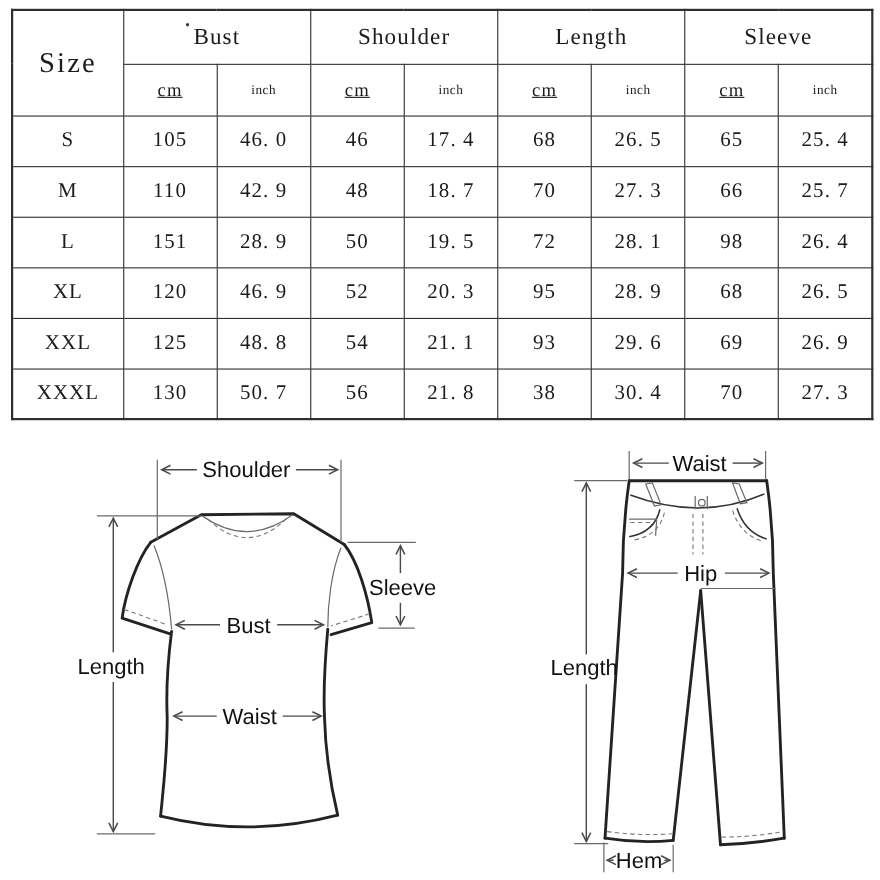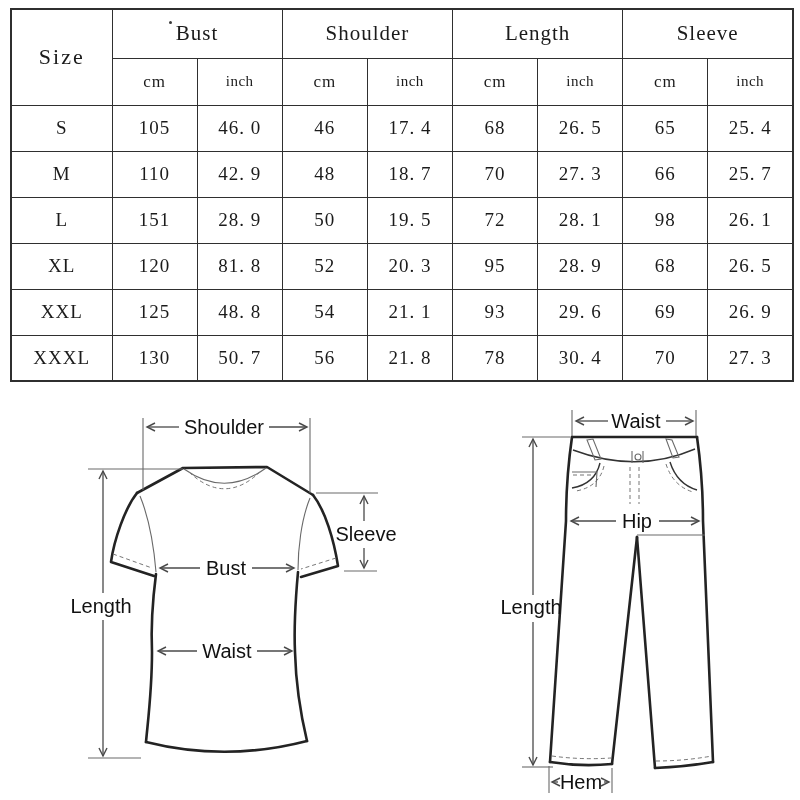--- a/index.html
+++ b/index.html
@@ -25,7 +25,7 @@
   .size-table tr.r-group { height:49px; }
   .size-table tr.r-units { height:47px; }
   .size-table tr.r-data  { height:46px; }
-  .corner { font-size:22px; letter-spacing:2px; }
+  .corner { font-size:26px; letter-spacing:2px; }
   .group  { font-size:21px; letter-spacing:1px; }
   .unit-cm   { font-size:17px; letter-spacing:1px; }
   .unit-inch { font-size:15px; letter-spacing:0.5px; }

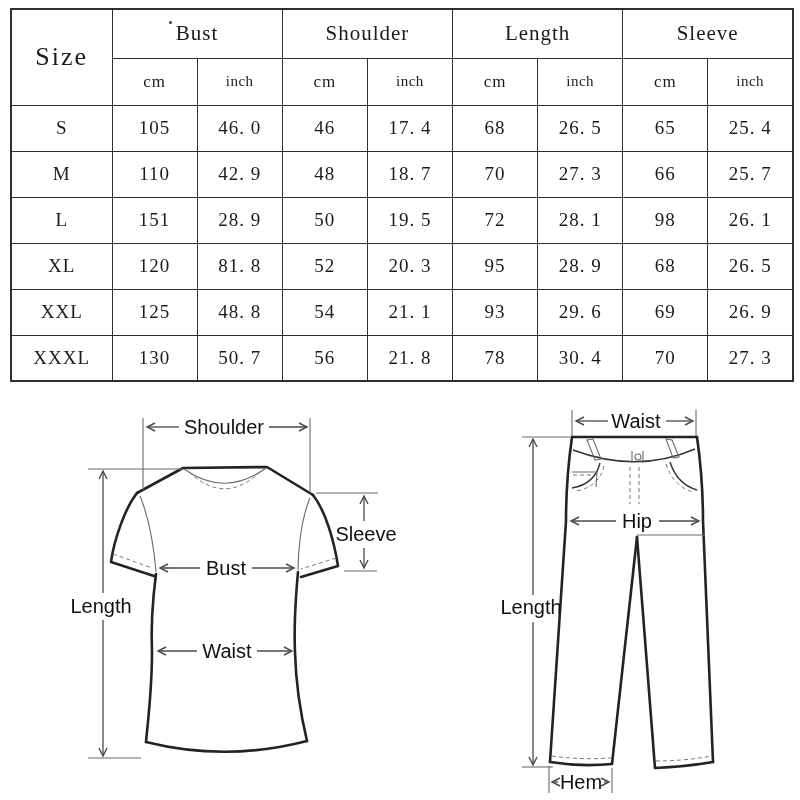--- a/index.html
+++ b/index.html
@@ -27,7 +27,7 @@
   .size-table tr.r-data  { height:46px; }
   .corner { font-size:26px; letter-spacing:2px; }
   .group  { font-size:21px; letter-spacing:1px; }
-  .unit-cm   { font-size:17px; letter-spacing:1px; }
+  .unit-cm   { font-size:17px; letter-spacing:1px;text-decoration:underline; }
   .unit-inch { font-size:15px; letter-spacing:0.5px; }
   .size-table td { font-size:19px; letter-spacing:1px; }
   .stray-dot {

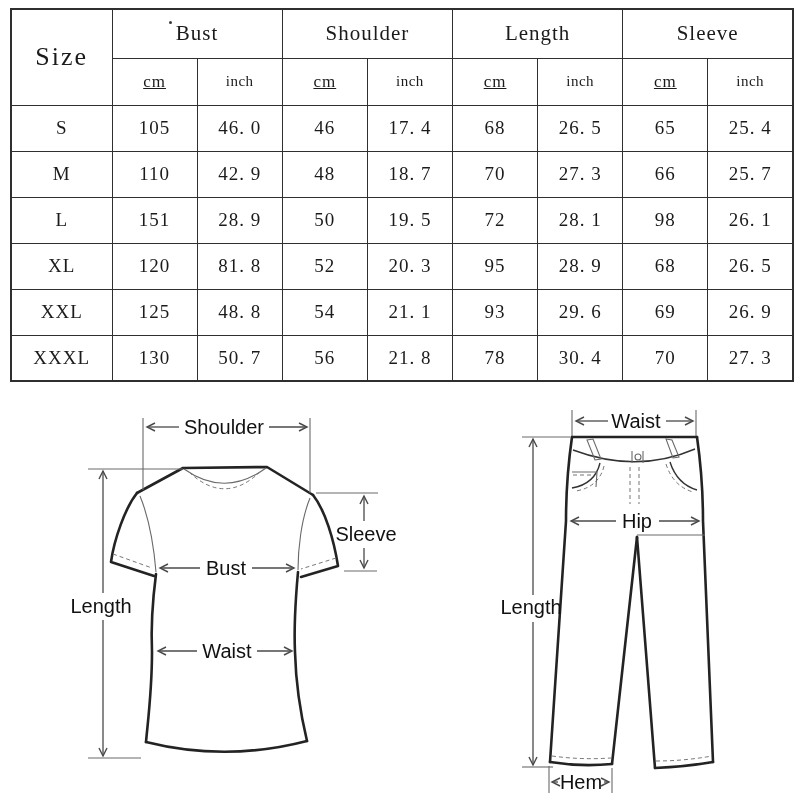--- a/index.html
+++ b/index.html
@@ -28,7 +28,7 @@
   .corner { font-size:26px; letter-spacing:2px; }
   .group  { font-size:21px; letter-spacing:1px; }
   .unit-cm   { font-size:17px; letter-spacing:1px;text-decoration:underline; }
-  .unit-inch { font-size:15px; letter-spacing:0.5px; }
+  .unit-inch { font-size:12px; letter-spacing:0.5px; }
   .size-table td { font-size:19px; letter-spacing:1px; }
   .stray-dot {
     position:absolute; left:169px; top:21px;

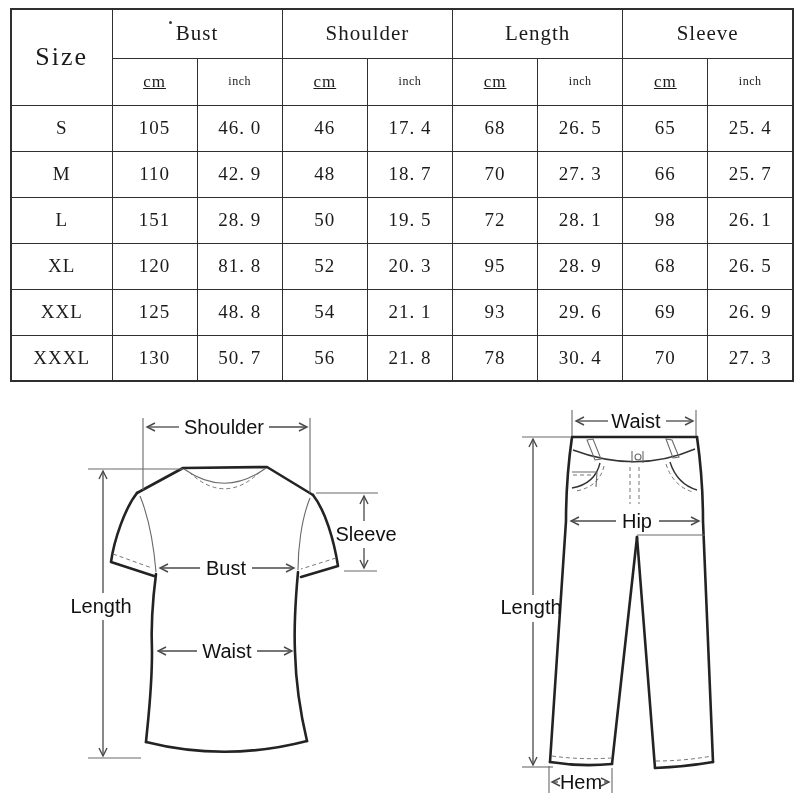--- a/index.html
+++ b/index.html
@@ -110,7 +110,7 @@
         <td>72</td>
         <td>28. 1</td>
         <td>98</td>
-        <td>26. 1</td>
+        <td>26. 4</td>
       </tr>
       <tr class="r-data">
         <td>XL</td>

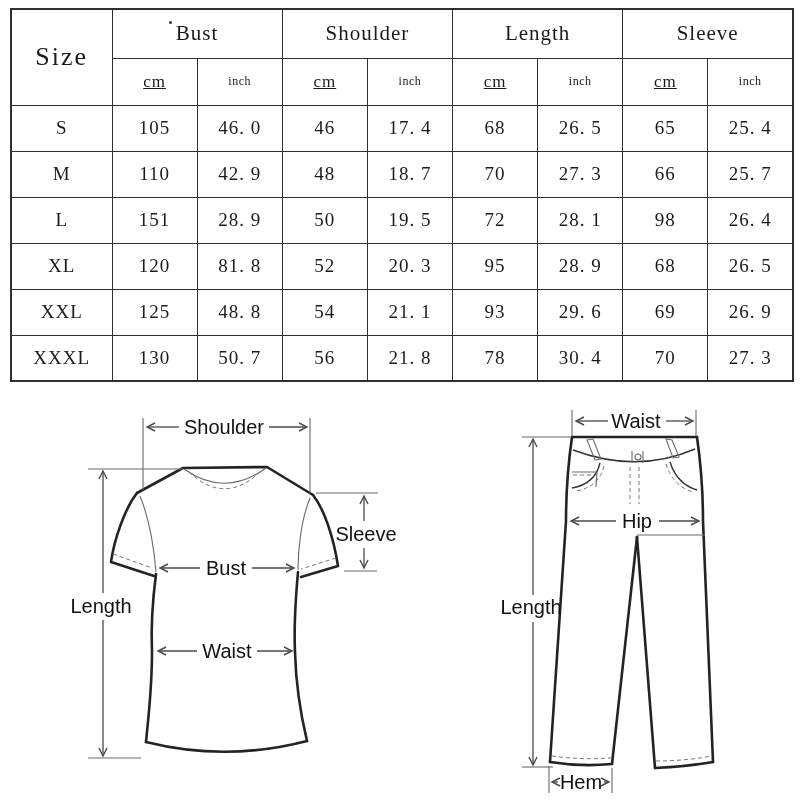--- a/index.html
+++ b/index.html
@@ -115,7 +115,7 @@
       <tr class="r-data">
         <td>XL</td>
         <td>120</td>
-        <td>81. 8</td>
+        <td>46. 9</td>
         <td>52</td>
         <td>20. 3</td>
         <td>95</td>

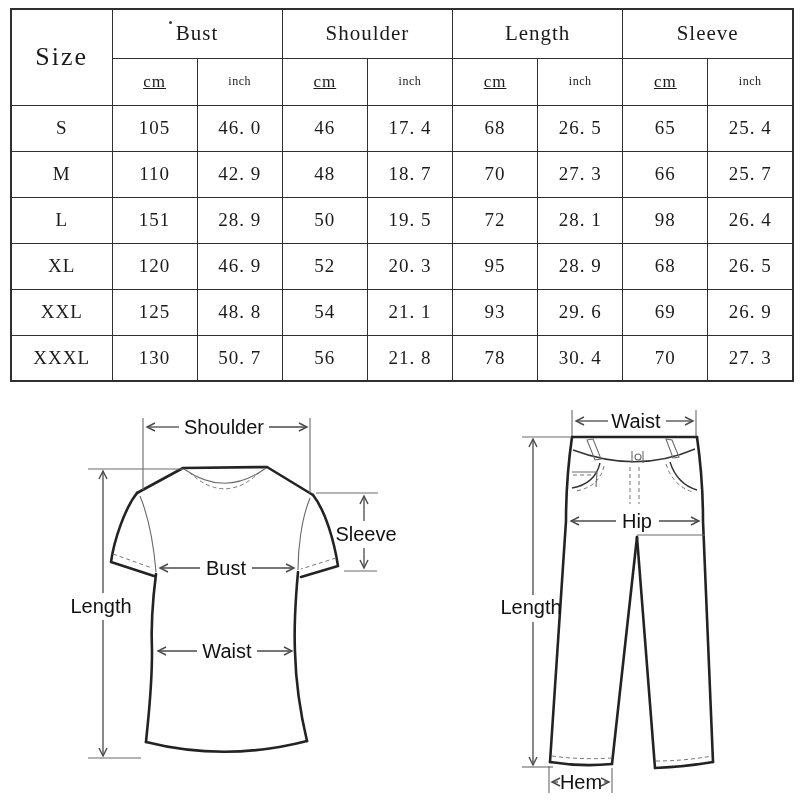--- a/index.html
+++ b/index.html
@@ -140,7 +140,7 @@
         <td>50. 7</td>
         <td>56</td>
         <td>21. 8</td>
-        <td>78</td>
+        <td>38</td>
         <td>30. 4</td>
         <td>70</td>
         <td>27. 3</td>

